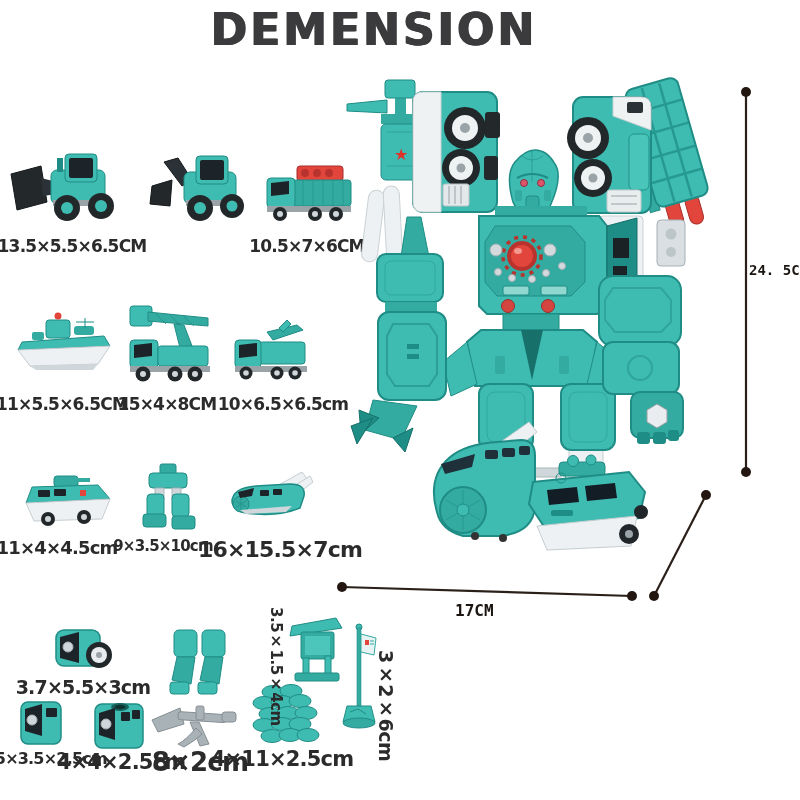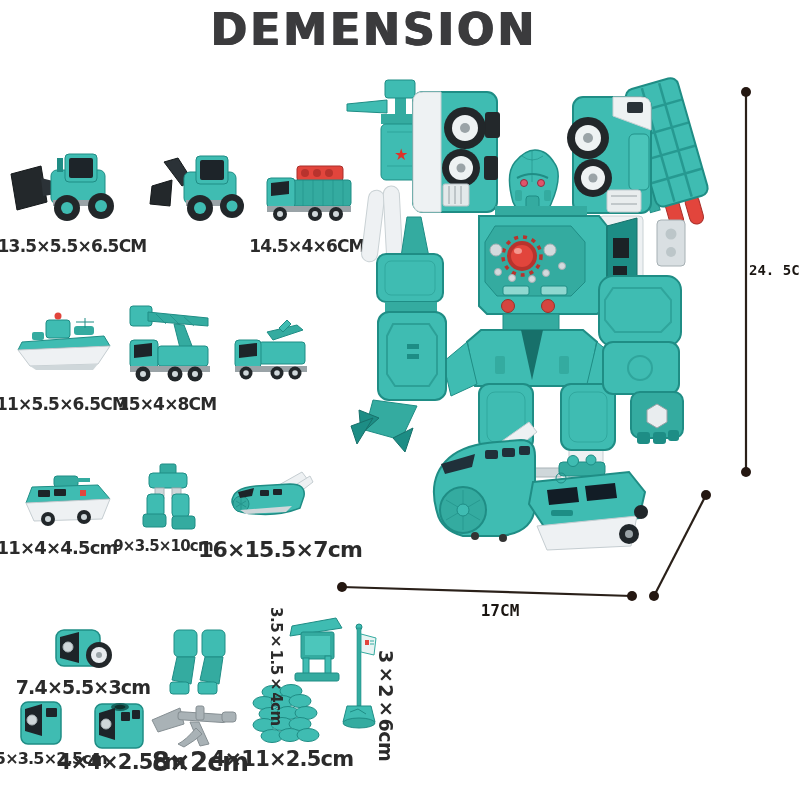--- a/index.html
+++ b/index.html
@@ -70,7 +70,7 @@
   </svg>
 
   <div class="size-label" style="left:72px;top:236px;font-size:17px">13.5×5.5×6.5CM</div>
-  <div class="size-label" style="left:307px;top:236px;font-size:17px">14.5×4×6CM</div>
+  <div class="size-label" style="left:307px;top:236px;font-size:17px">10.5×7×6CM</div>
 
   <svg class="img" style="left:16px;top:306px" width="96" height="70" viewBox="0 0 96 70">
     <rect x="30" y="14" width="24" height="18" rx="3" fill="#3fbcb2" stroke="#1f8d85"></rect>

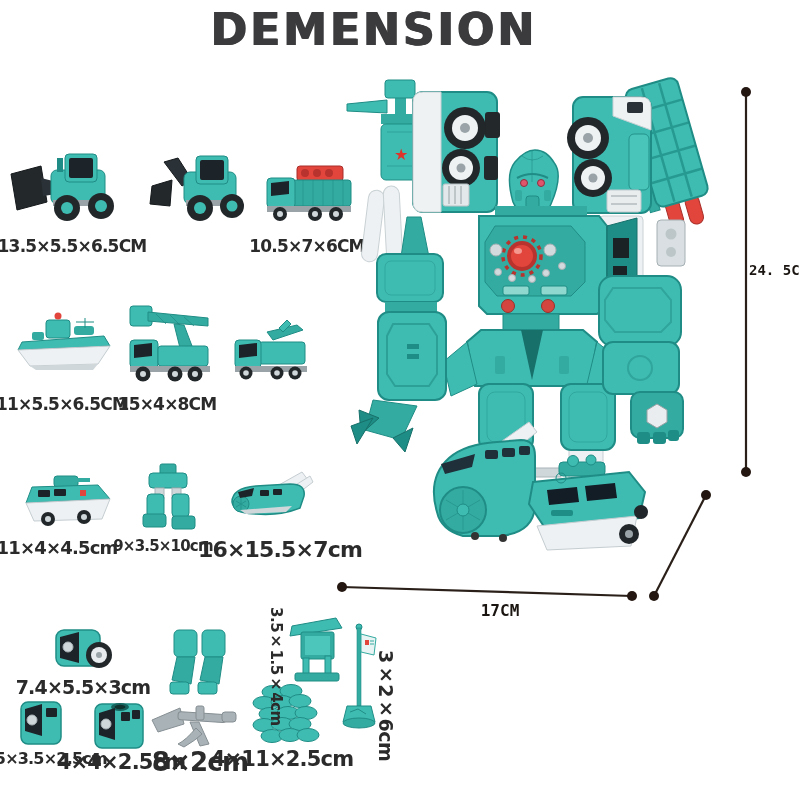--- a/index.html
+++ b/index.html
@@ -118,6 +118,7 @@
 
   <div class="size-label" style="left:62px;top:394px;font-size:17px">11×5.5×6.5CM</div>
   <div class="size-label" style="left:167px;top:394px;font-size:17px">15×4×8CM</div>
+  <div class="size-label" style="left:283px;top:394px;font-size:17px">10×6.5×6.5cm</div>
 
   <svg class="img" style="left:24px;top:474px" width="90" height="54" viewBox="0 0 90 54">
     <rect x="30" y="2" width="24" height="11" rx="3" fill="#34aba0" stroke="#1f8d85"></rect>

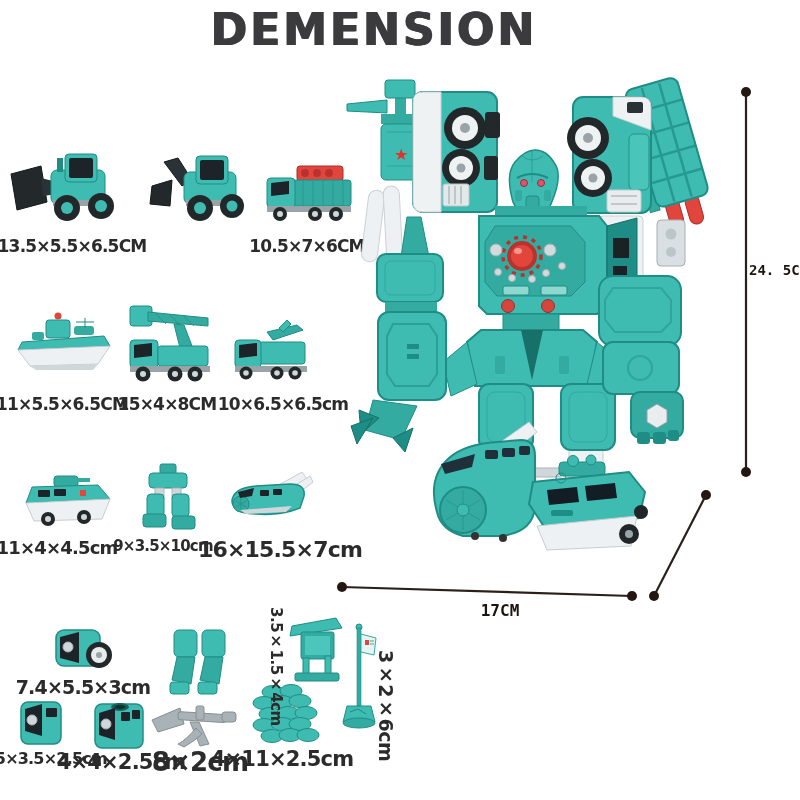--- a/index.html
+++ b/index.html
@@ -445,7 +445,7 @@
   </svg>
 
   <div class="dim-label" style="left:749px;top:262px;font-size:14px">24. 5CM</div>
-  <div class="dim-label" style="left:455px;top:601px;width:90px;text-align:center;font-size:16px">17CM</div>
+  <div class="dim-label" style="left:455px;top:601px;width:90px;font-size:16px">17CM</div>
 
 </div>
 

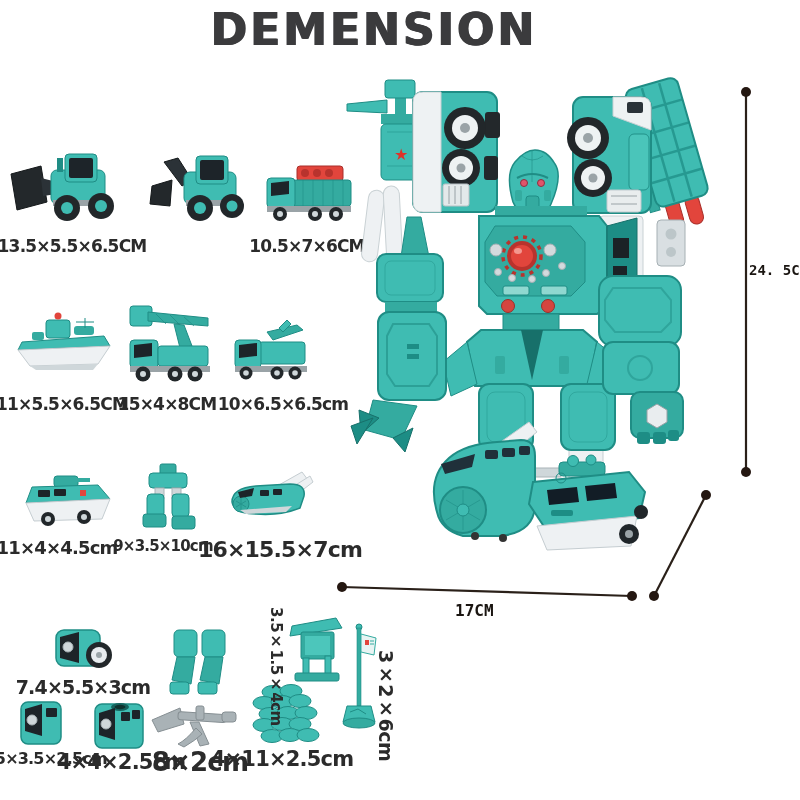--- a/index.html
+++ b/index.html
@@ -250,7 +250,7 @@
     <ellipse cx="19" cy="101" rx="16" ry="5" fill="#34aba0" stroke="#1f8d85"></ellipse>
   </svg>
 
-  <div class="size-label" style="left:83px;top:676px;font-size:19px">7.4×5.5×3cm</div>
+  <div class="size-label" style="left:83px;top:676px;font-size:19px">3.7×5.5×3cm</div>
   <div class="size-label" style="left:43px;top:749px;font-size:16px">2.5×3.5×2.5cm</div>
   <div class="size-label" style="left:121px;top:750px;font-size:21px">4×4×2.5cm</div>
   <div class="size-label" style="left:200px;top:747px;font-size:26px">8×2cm</div>

